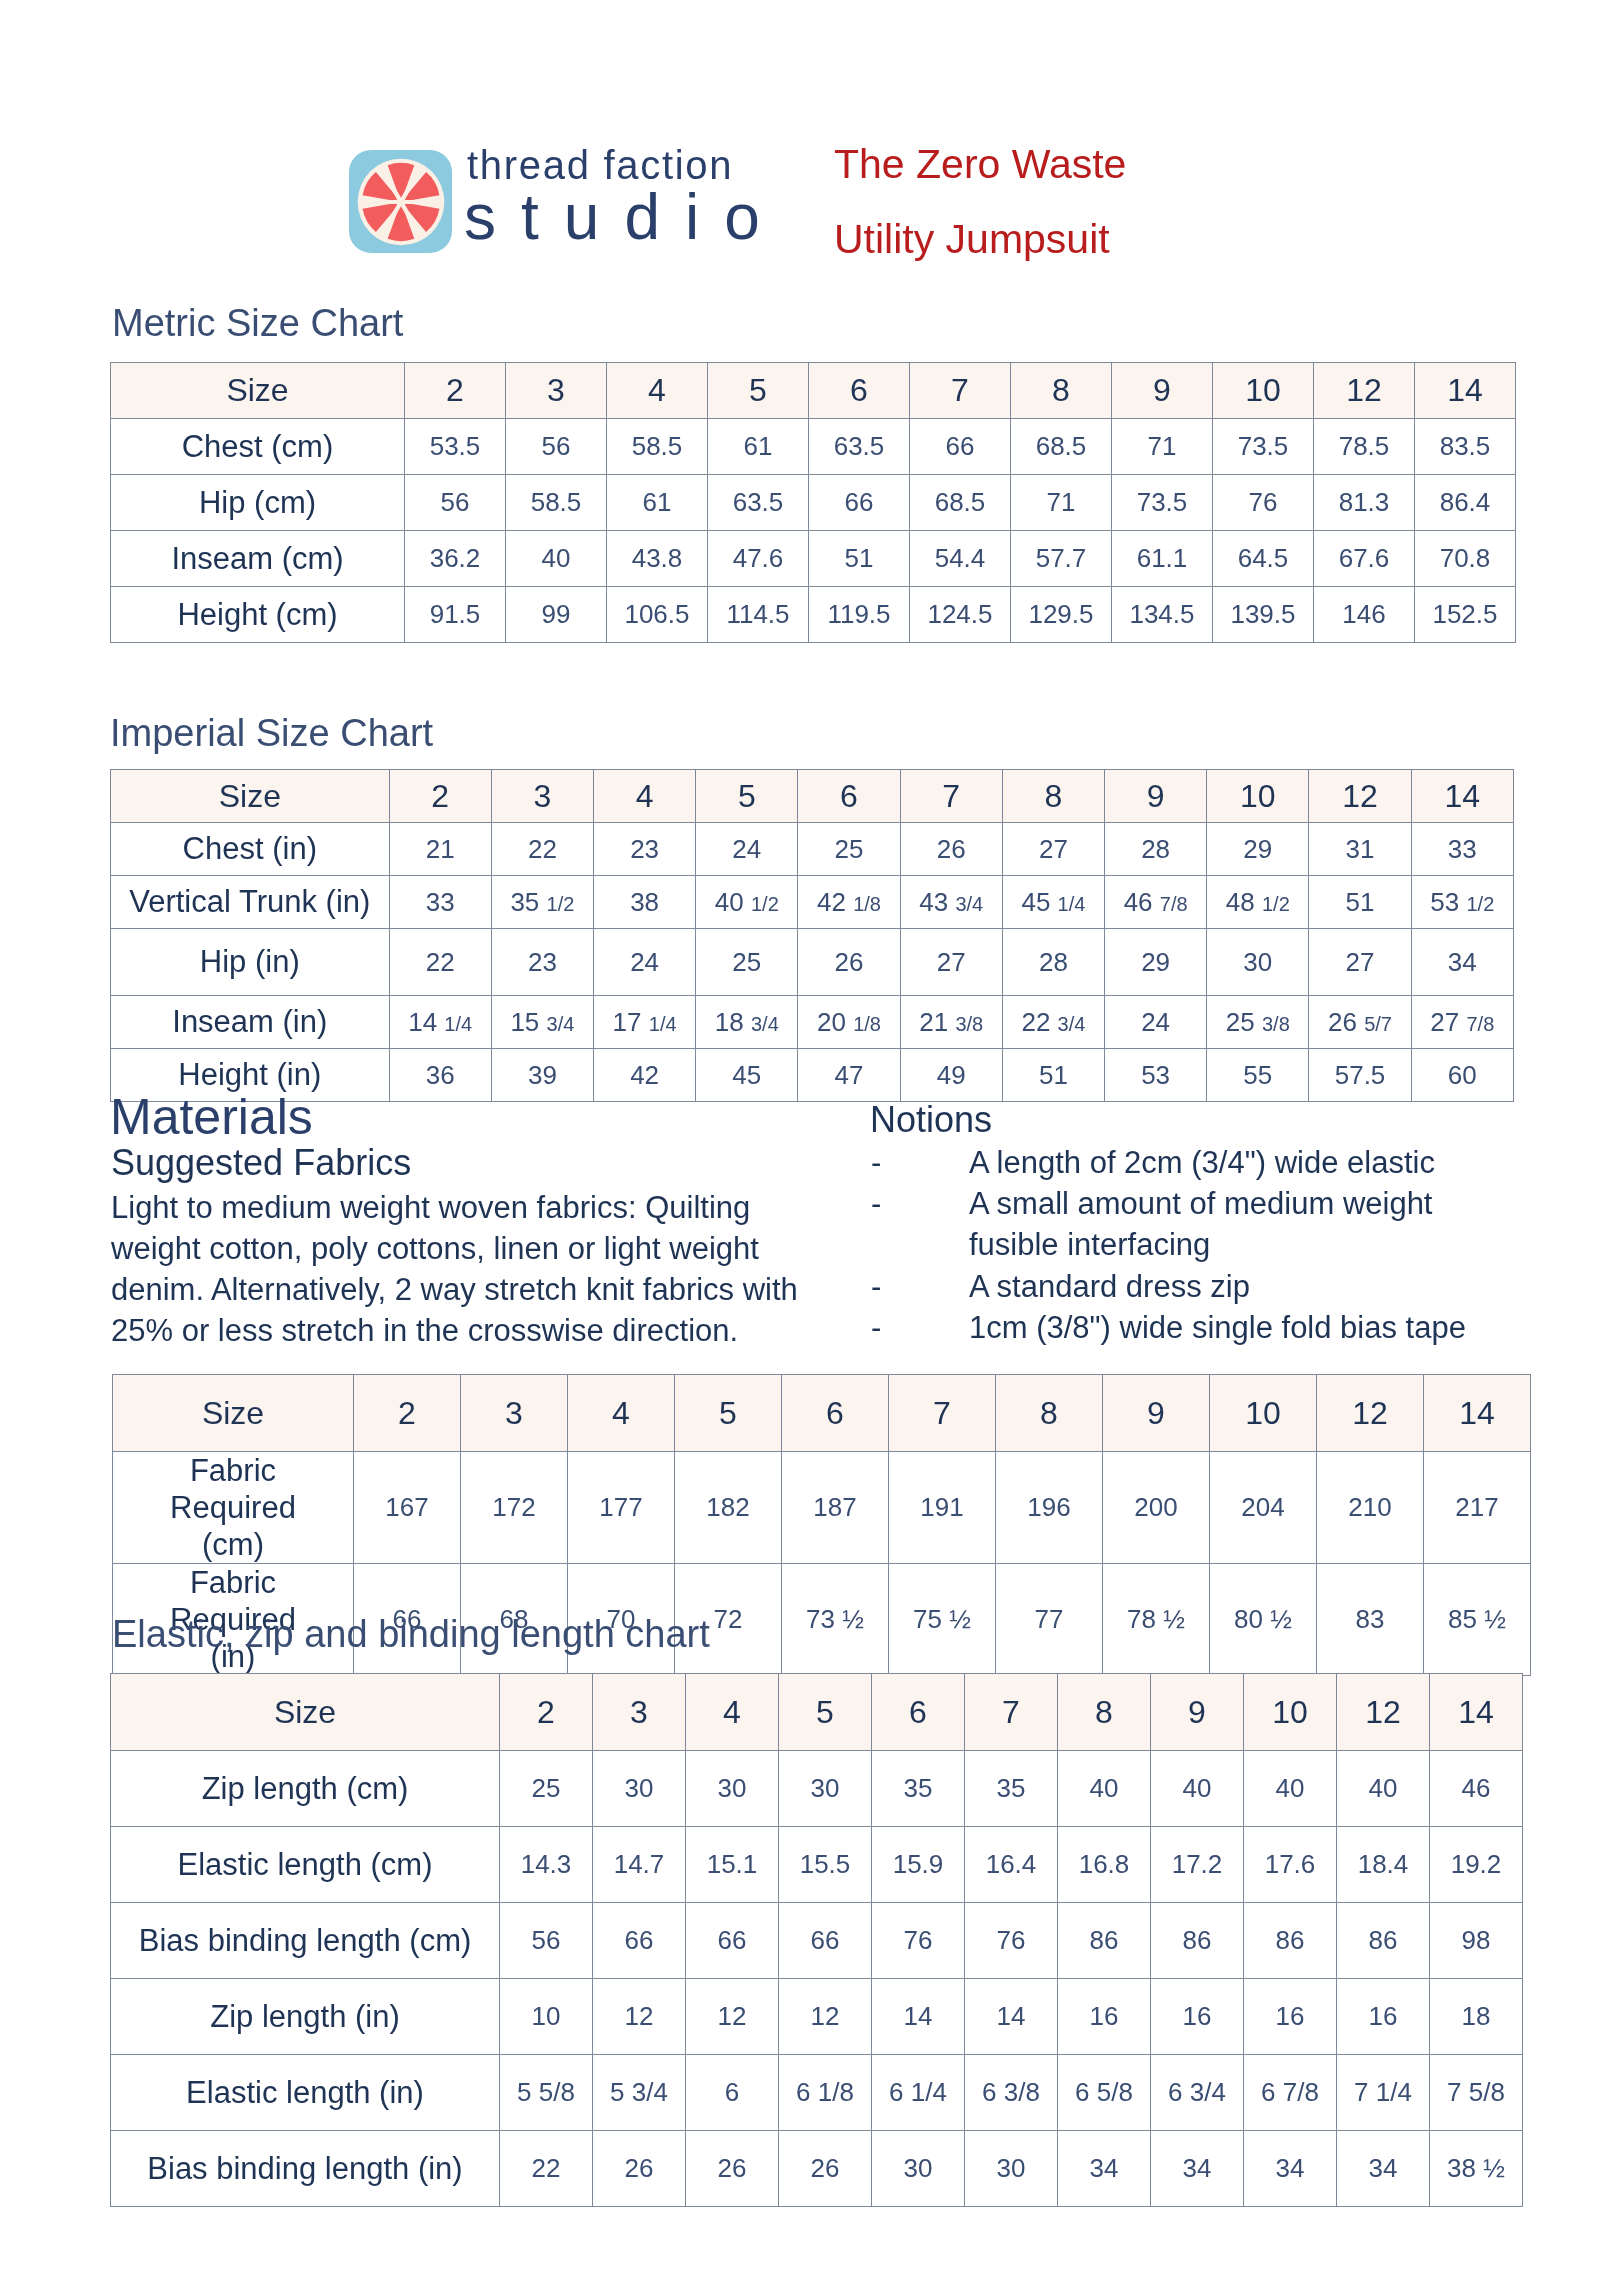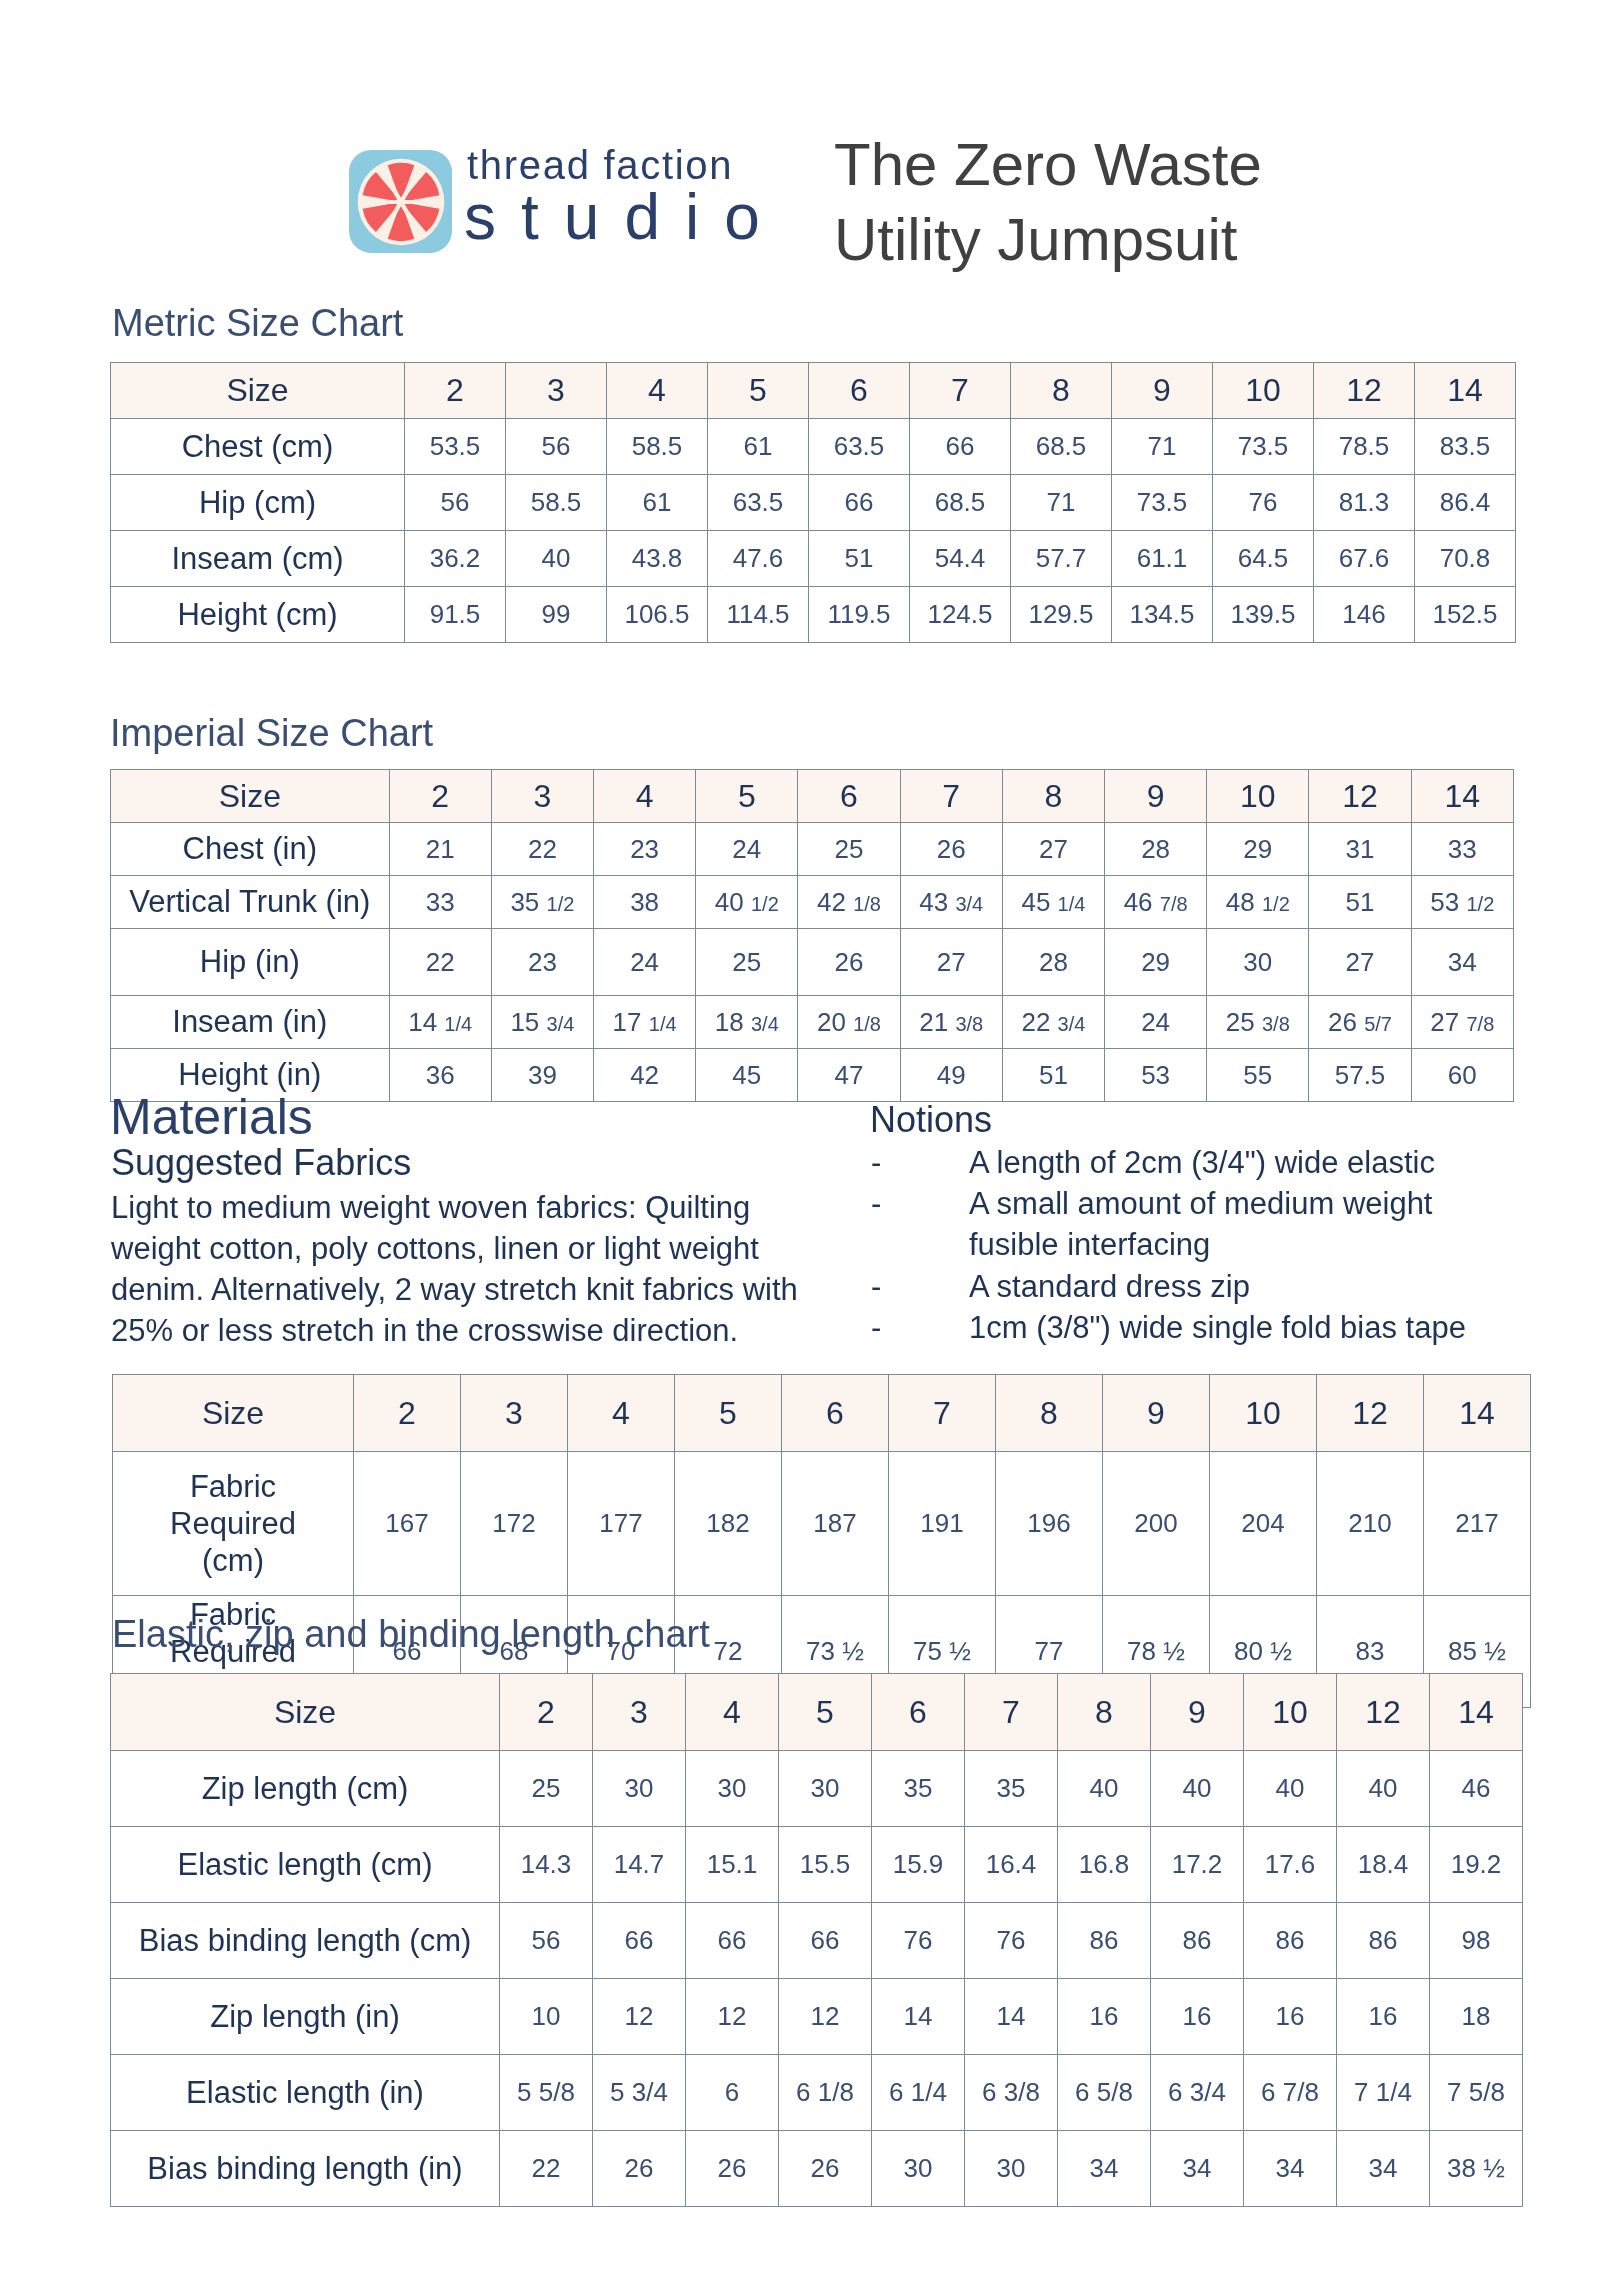--- a/index.html
+++ b/index.html
@@ -11,7 +11,7 @@
   .logo-box svg { position:absolute; left:6.7px; top:6.7px; }
   .brand-top { left:467px; top:143px; font-size:40px; font-weight:300; letter-spacing:1.7px; color:#2a3f6a; white-space:nowrap; }
   .brand-bottom { left:464px; top:185px; font-size:64px; font-weight:300; letter-spacing:25px; color:#2a3f6a; line-height:1; white-space:nowrap; }
-  .doc-title { left:834px; top:127px; font-size:60px; font-weight:300; color:#404040; line-height:75px; white-space:nowrap; }
+  .doc-title { left:834px; top:127px; font-size:41px; font-weight:300; color:#b91c1c; line-height:75px; white-space:nowrap; }
   .section-title { font-size:38px; font-weight:300; color:#3a4d72; white-space:nowrap; }
   
   table.grid { position:absolute; border-collapse:collapse; table-layout:fixed; }

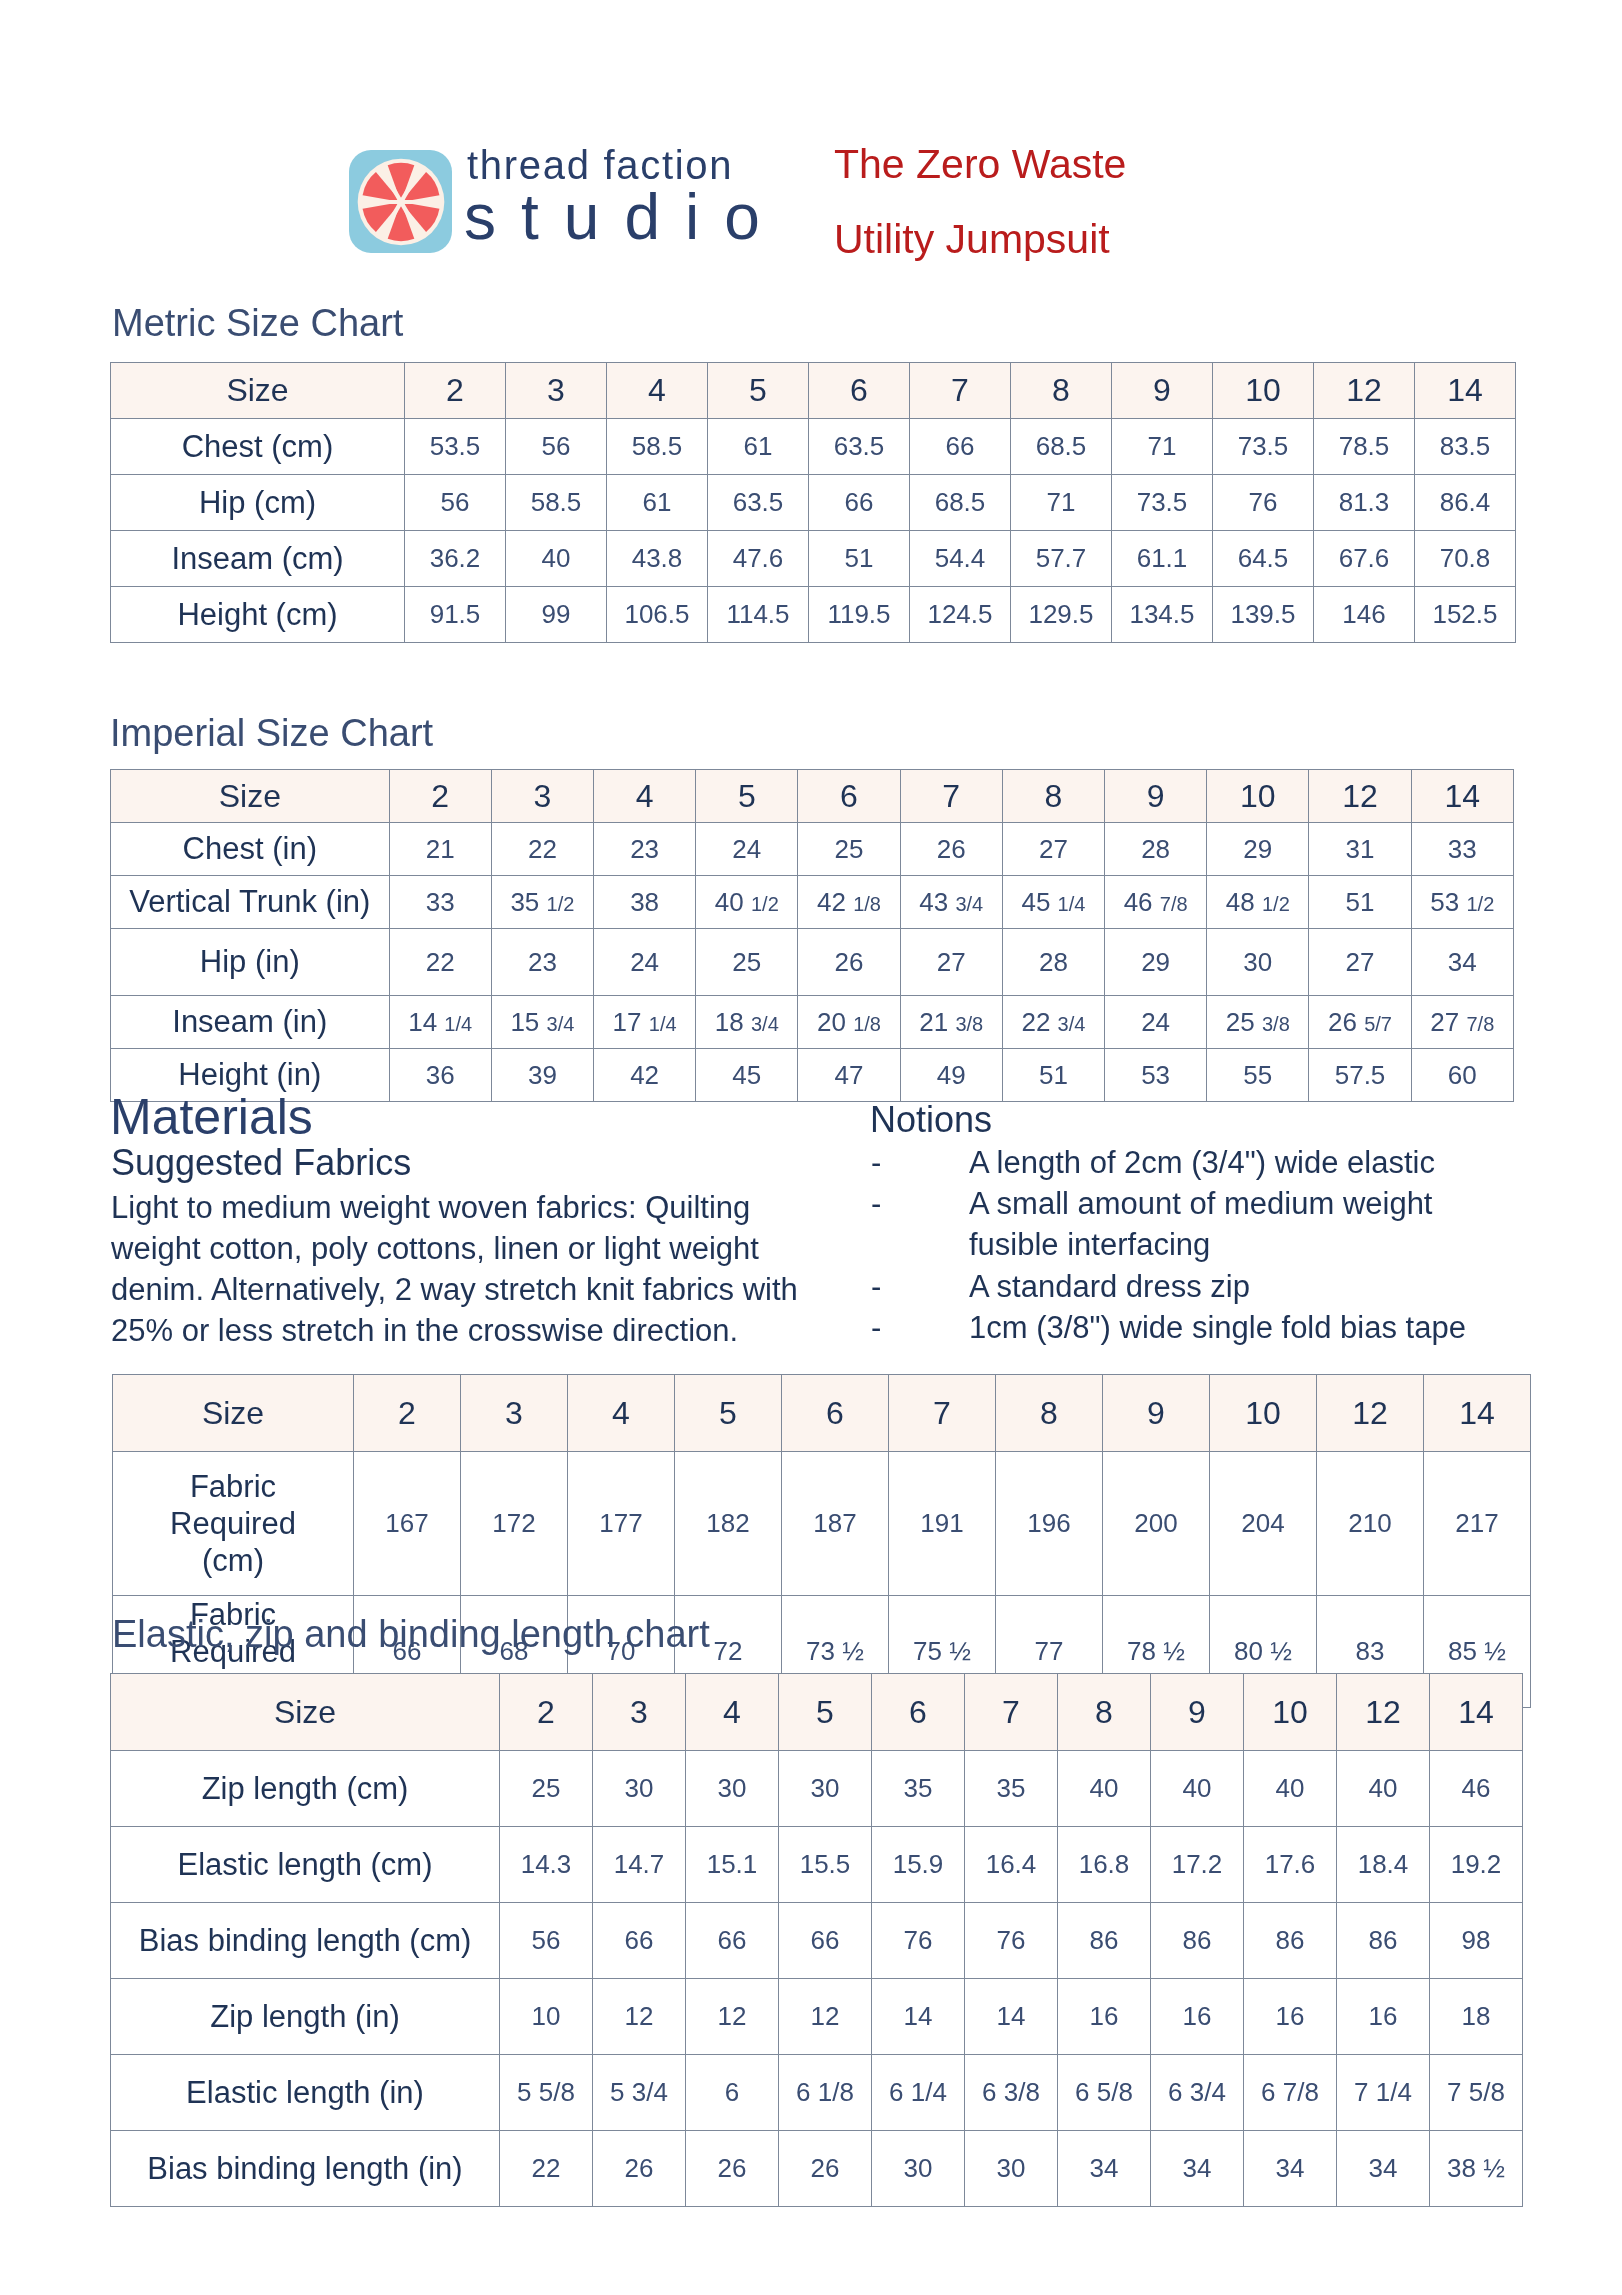--- a/index.html
+++ b/index.html
@@ -312,7 +312,7 @@
     </thead>
     <tbody>
       <tr style="height: 76px;">
-        <td class="label" style="line-height: 37px; padding: 16px 33px;">Fabric Required (cm)</td>
+        <td class="label" style="line-height: 37px; padding: 0px 33px;">Fabric Required (cm)</td>
         <td class="val">167</td>
         <td class="val">172</td>
         <td class="val">177</td>

